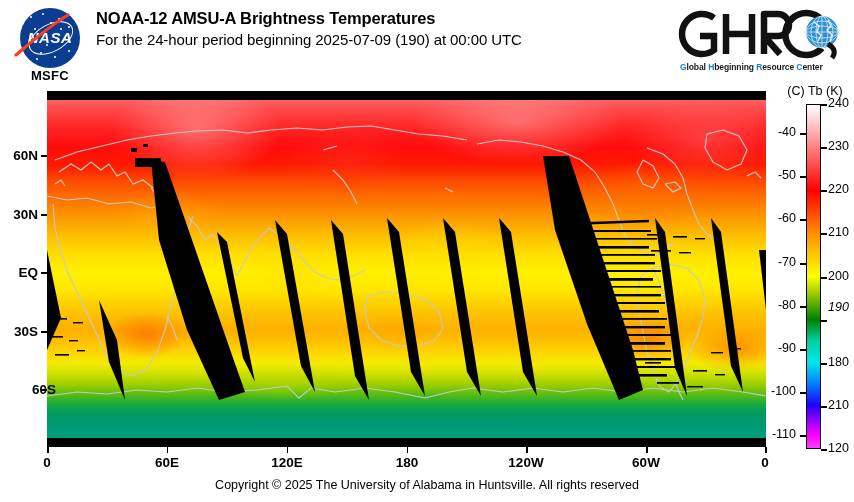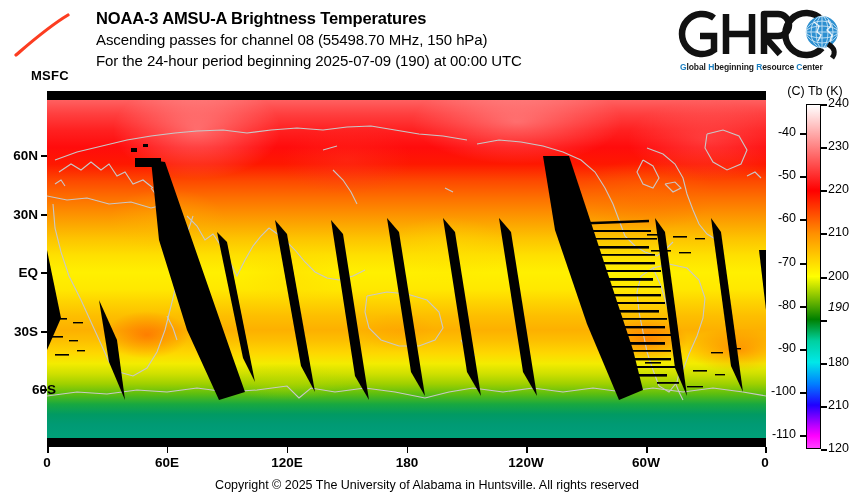--- a/index.html
+++ b/index.html
@@ -97,7 +97,7 @@
 </div>
 
 <div class="abs" id="title-block">
-  <div id="title-main">NOAA-3 AMSU-A Brightness Temperatures</div>
+  <div id="title-main">NOAA-12 AMSU-A Brightness Temperatures</div>
   <div id="title-sub1">Ascending passes for channel 08 (55498.70 MHz, 150 hPa)</div>
   <div id="title-sub2">For the 24-hour period beginning 2025-07-09 (190) at 00:00 UTC</div>
 </div>

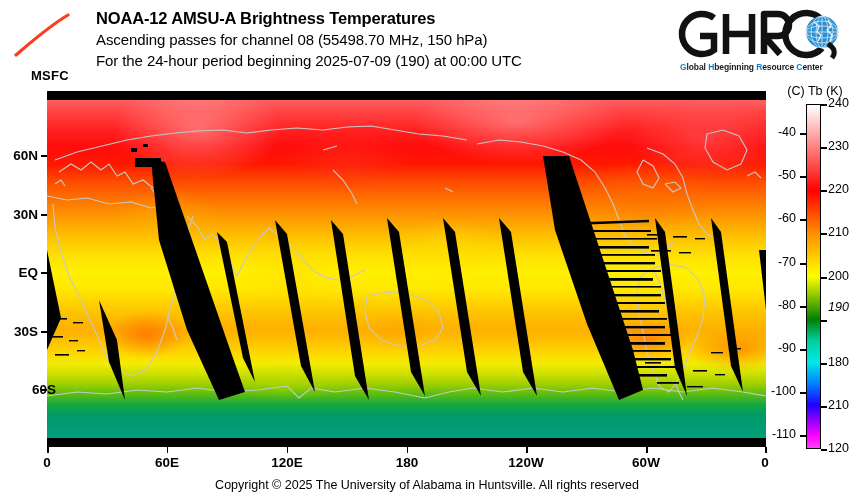--- a/index.html
+++ b/index.html
@@ -90,6 +90,26 @@
 <body>
 
 <div class="abs" id="nasa-logo">
+  <div id="nasa-ball">
+    <div class="stars">
+      <i style="left:10px;top:8px"></i>
+        <i style="left:22px;top:5px"></i>
+      <i style="left:38px;top:10px"></i>
+        <i style="left:48px;top:18px"></i>
+      <i style="left:14px;top:20px"></i>
+        <i style="left:30px;top:14px"></i>
+      <i style="left:44px;top:30px"></i>
+        <i style="left:9px;top:34px"></i>
+      <i style="left:20px;top:44px"></i>
+        <i style="left:34px;top:48px"></i>
+      <i style="left:48px;top:42px"></i>
+        <i style="left:26px;top:36px"></i>
+      <i style="left:16px;top:50px"></i>
+        <i style="left:40px;top:20px"></i>
+    </div>
+    <div id="nasa-orbit"></div>
+    <div id="nasa-word">NASA</div>
+  </div>
   <svg id="nasa-swoosh" viewBox="0 0 56 46">
     <path d="M2 42 C16 30 34 14 54 2" stroke="#fc3d21" stroke-width="3.2" fill="none" stroke-linecap="round"></path>
   </svg>

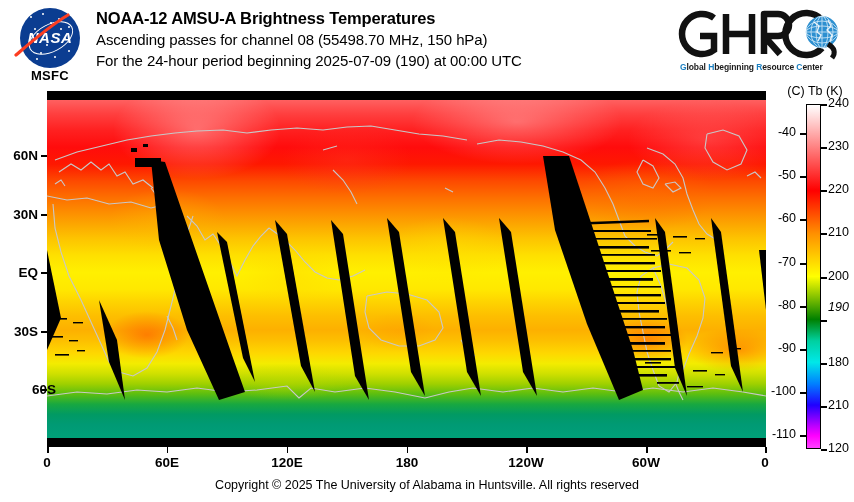--- a/index.html
+++ b/index.html
@@ -118,7 +118,6 @@
 
 <div class="abs" id="title-block">
   <div id="title-main">NOAA-12 AMSU-A Brightness Temperatures</div>
-  <div id="title-sub1">Ascending passes for channel 08 (55498.70 MHz, 150 hPa)</div>
   <div id="title-sub2">For the 24-hour period beginning 2025-07-09 (190) at 00:00 UTC</div>
 </div>
 

